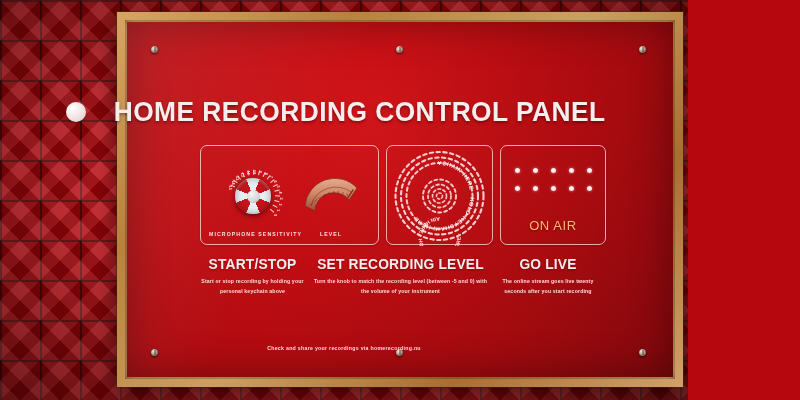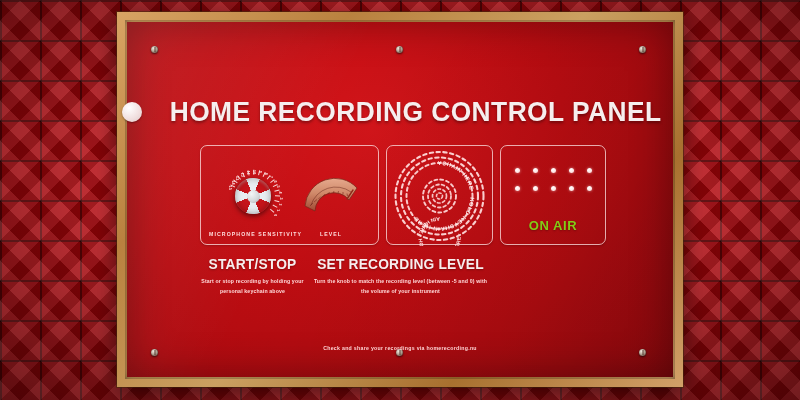--- a/index.html
+++ b/index.html
@@ -8,7 +8,7 @@
     font-family:"Liberation Sans",sans-serif;
     background:#b5070d;
   }
-  #stage{position:relative;width:800px;height:400px;overflow:hidden;}
+  #stage{position:relative;width:688px;height:400px;overflow:hidden;}
 
   
   .foam{

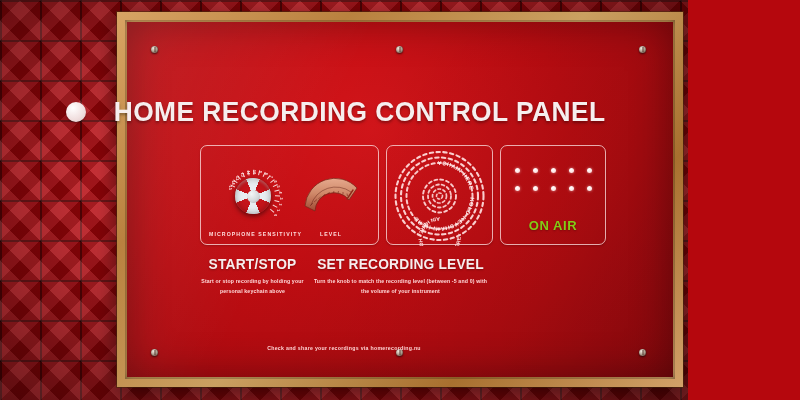--- a/index.html
+++ b/index.html
@@ -159,7 +159,7 @@
   }
   .onair{
     position:absolute;left:0;right:0;bottom:11px;text-align:center;
-    color:#84cc16;font-size:13px;font-weight:bold;letter-spacing:.6px;
+    color:#fdba74;font-size:13px;font-weight:normal;letter-spacing:.6px;
     text-shadow:0 1px 2px rgba(0,0,0,.3);
   }
 

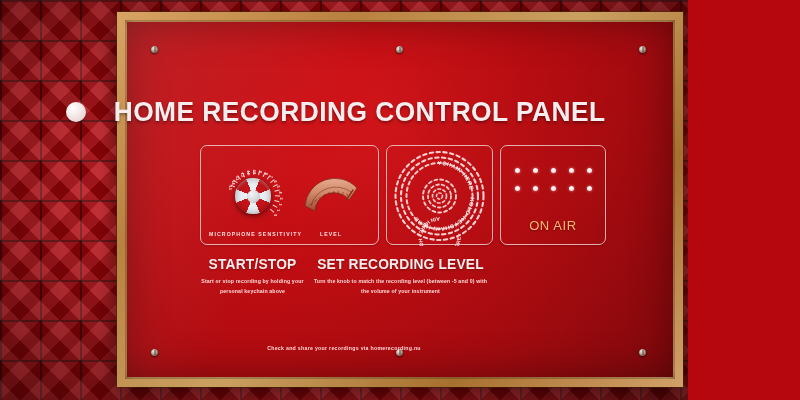--- a/index.html
+++ b/index.html
@@ -342,6 +342,10 @@
       <h3>SET RECORDING LEVEL</h3>
       <p>Turn the knob to match the recording level (between -5 and 0) with the volume of your instrument</p>
     </div>
+    <div class="cap c3">
+      <h3>GO LIVE</h3>
+      <p>The online stream goes live twenty seconds after you start recording</p>
+    </div>
   </div>
 
   <div class="footer">Check and share your recordings via homerecording.nu</div>

